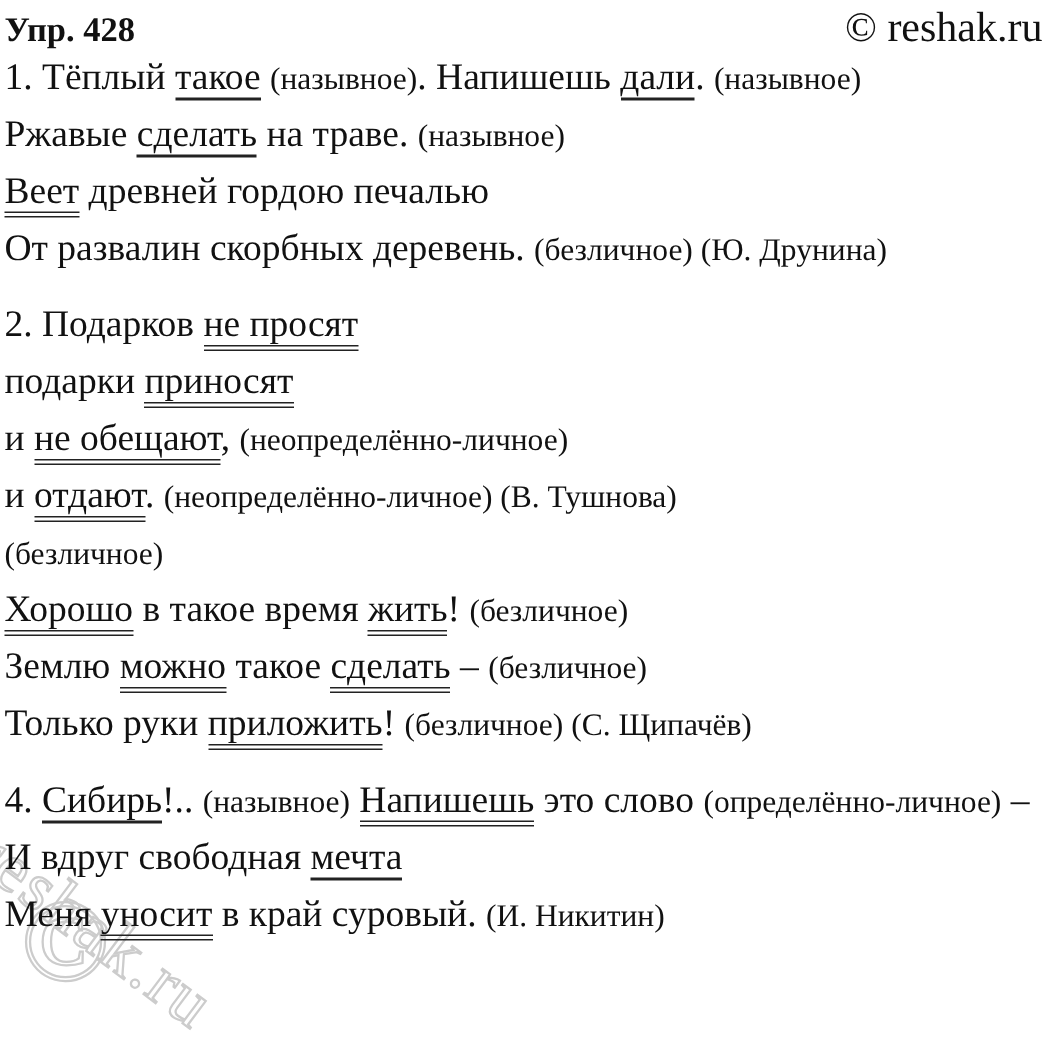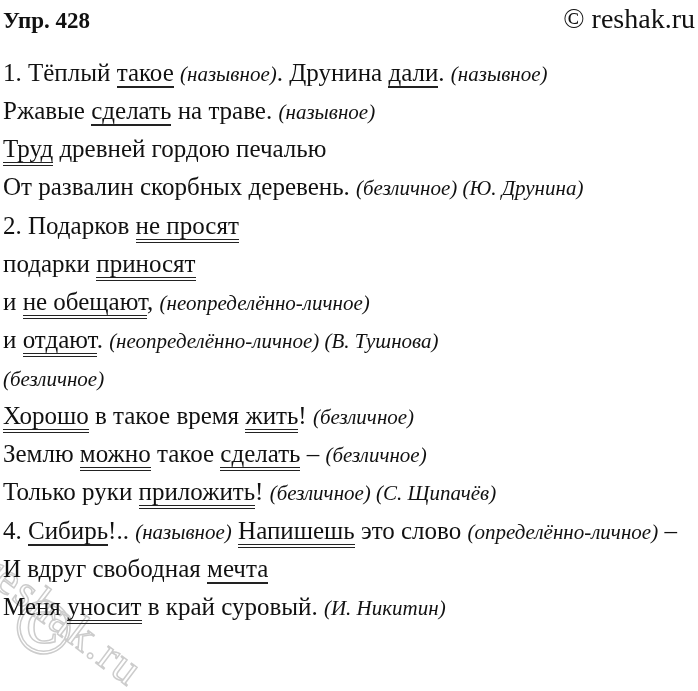--- a/index.html
+++ b/index.html
@@ -22,7 +22,7 @@
   
   .header{
     display:flex;justify-content:space-between;align-items:baseline;
-    line-height:28px;height:28px;margin-bottom:21px;
+    line-height:28px;height:28px;
     position:relative;z-index:2;
   }
   .header .ex{font-weight:bold;font-size:23px;}

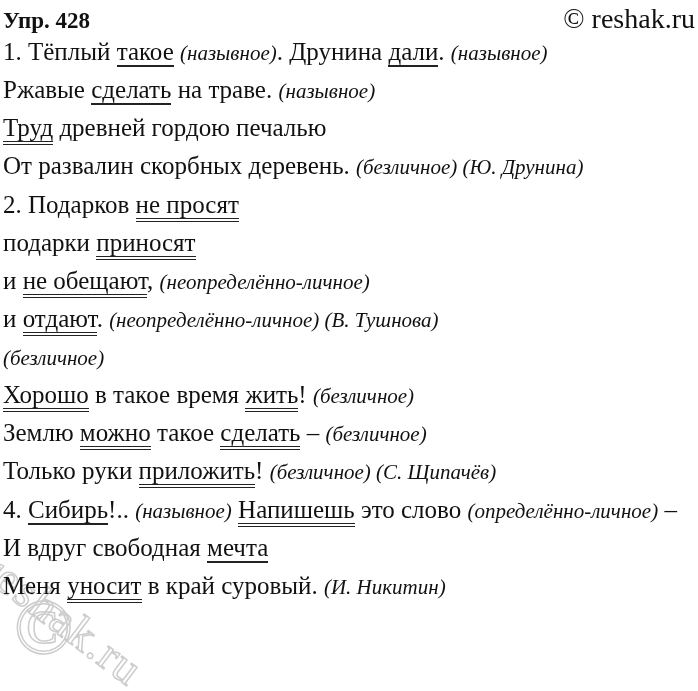--- a/index.html
+++ b/index.html
@@ -44,7 +44,7 @@
   .s-p{}
   .s-u{border-bottom:2px solid var(--underline-color);}
   .s-uu{border-bottom:4px double var(--underline-color);}
-  .s-i{font-style:italic;font-size:21px;}
+  .s-i{font-size:21px;}
   
   .watermark-text{
     position:absolute;left:4px;top:541px;

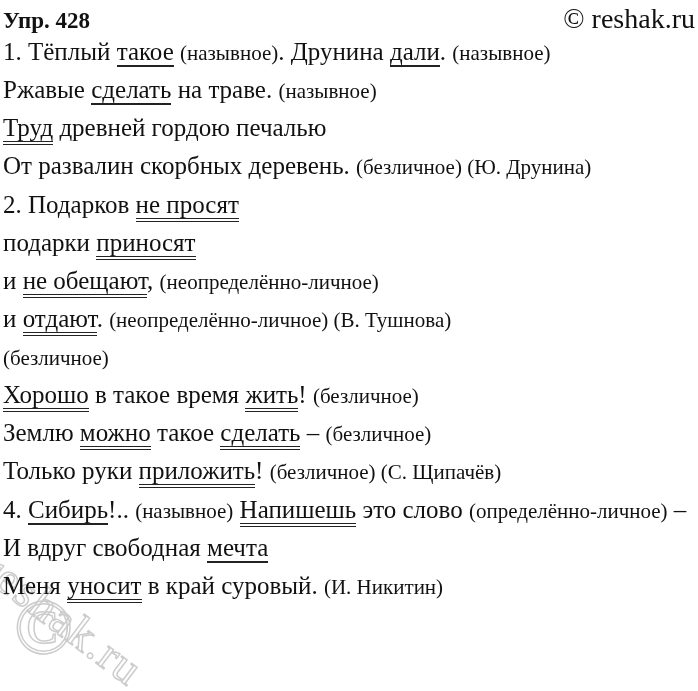--- a/index.html
+++ b/index.html
@@ -79,7 +79,7 @@
   </div>
 
   <div class="content">
-      <div class="line"><span class="s-p">1. Тёплый </span><span class="s-u">такое</span><span class="s-p"> </span><span class="s-i">(назывное)</span><span class="s-p">. Друнина </span><span class="s-u">дали</span><span class="s-p">. </span><span class="s-i">(назывное)</span></div>
+      <div class="line"><span class="s-p">1. Тёплый </span><span class="s-u">такое</span><span class="s-p"> </span><span class="s-i">(назывное)</span><span class="s-p">. Напишешь </span><span class="s-u">дали</span><span class="s-p">. </span><span class="s-i">(назывное)</span></div>
       <div class="line"><span class="s-p">Ржавые </span><span class="s-u">сделать</span><span class="s-p"> на траве. </span><span class="s-i">(назывное)</span></div>
       <div class="line"><span class="s-uu">Труд</span><span class="s-p"> древней гордою печалью</span></div>
       <div class="line"><span class="s-p">От развалин скорбных деревень. </span><span class="s-i">(безличное) (Ю. Друнина)</span></div>

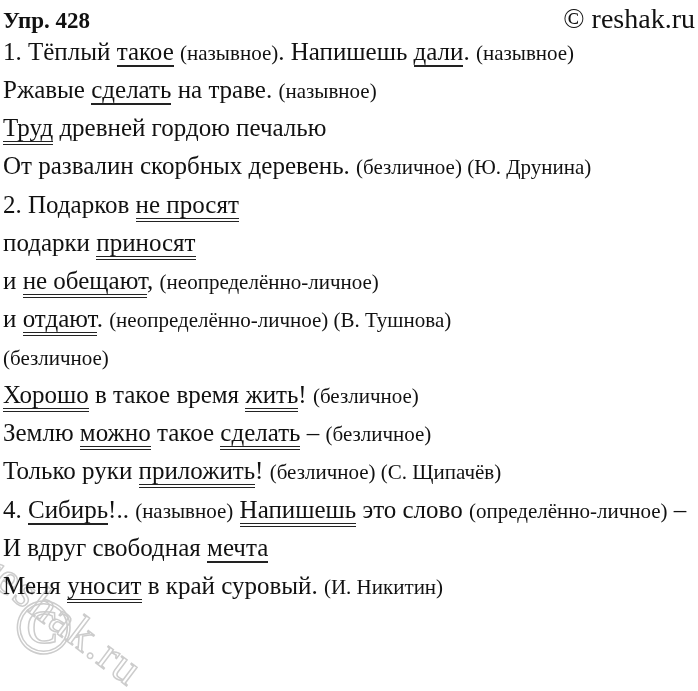--- a/index.html
+++ b/index.html
@@ -81,7 +81,7 @@
   <div class="content">
       <div class="line"><span class="s-p">1. Тёплый </span><span class="s-u">такое</span><span class="s-p"> </span><span class="s-i">(назывное)</span><span class="s-p">. Напишешь </span><span class="s-u">дали</span><span class="s-p">. </span><span class="s-i">(назывное)</span></div>
       <div class="line"><span class="s-p">Ржавые </span><span class="s-u">сделать</span><span class="s-p"> на траве. </span><span class="s-i">(назывное)</span></div>
-      <div class="line"><span class="s-uu">Труд</span><span class="s-p"> древней гордою печалью</span></div>
+      <div class="line"><span class="s-uu">Веет</span><span class="s-p"> древней гордою печалью</span></div>
       <div class="line"><span class="s-p">От развалин скорбных деревень. </span><span class="s-i">(безличное) (Ю. Друнина)</span></div>
       <div class="line block-start"><span class="s-p">2. Подарков </span><span class="s-uu">не просят</span></div>
       <div class="line"><span class="s-p">подарки </span><span class="s-uu">приносят</span></div>

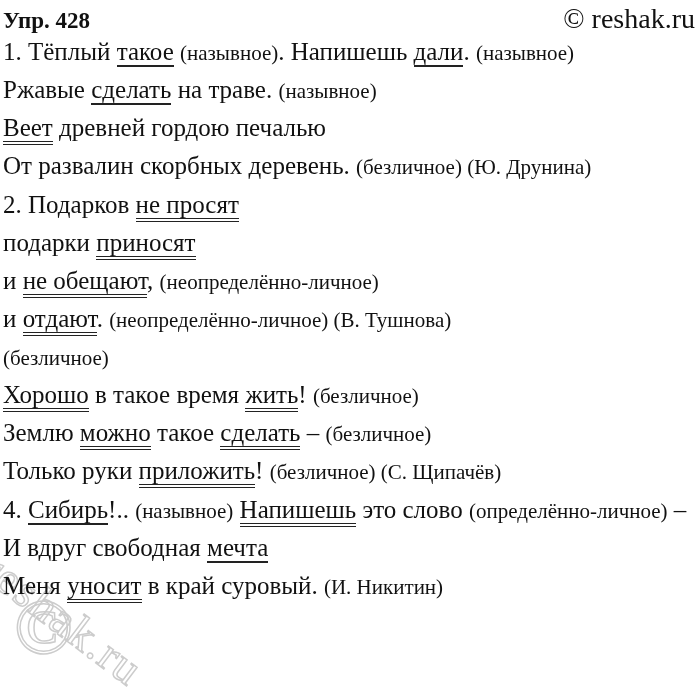--- a/index.html
+++ b/index.html
@@ -35,7 +35,7 @@
     height:38px;
     white-space:nowrap;
   }
-  .line.block-start{margin-top:1px;}
+  .line.block-start{margin-top:13px;}
   .line.justify{
     white-space:normal;
     text-align:justify;

